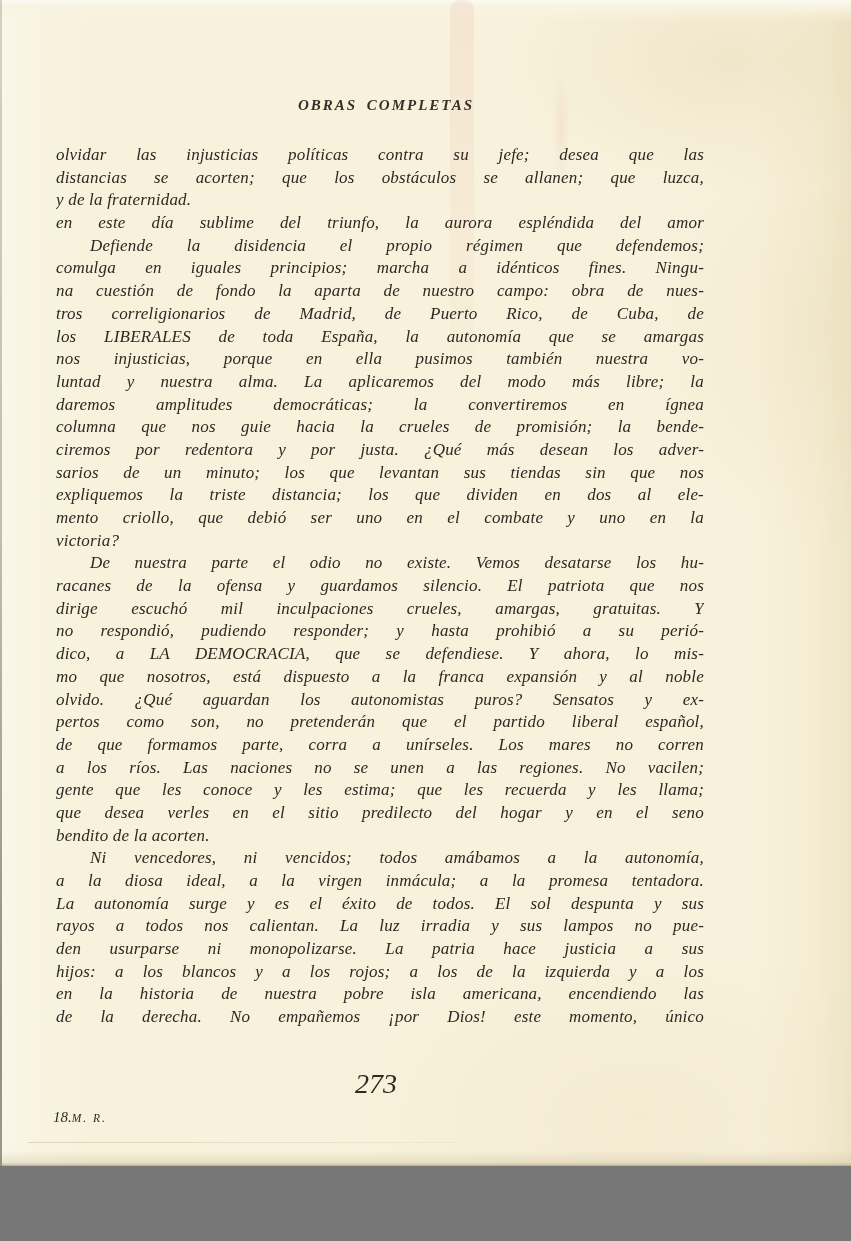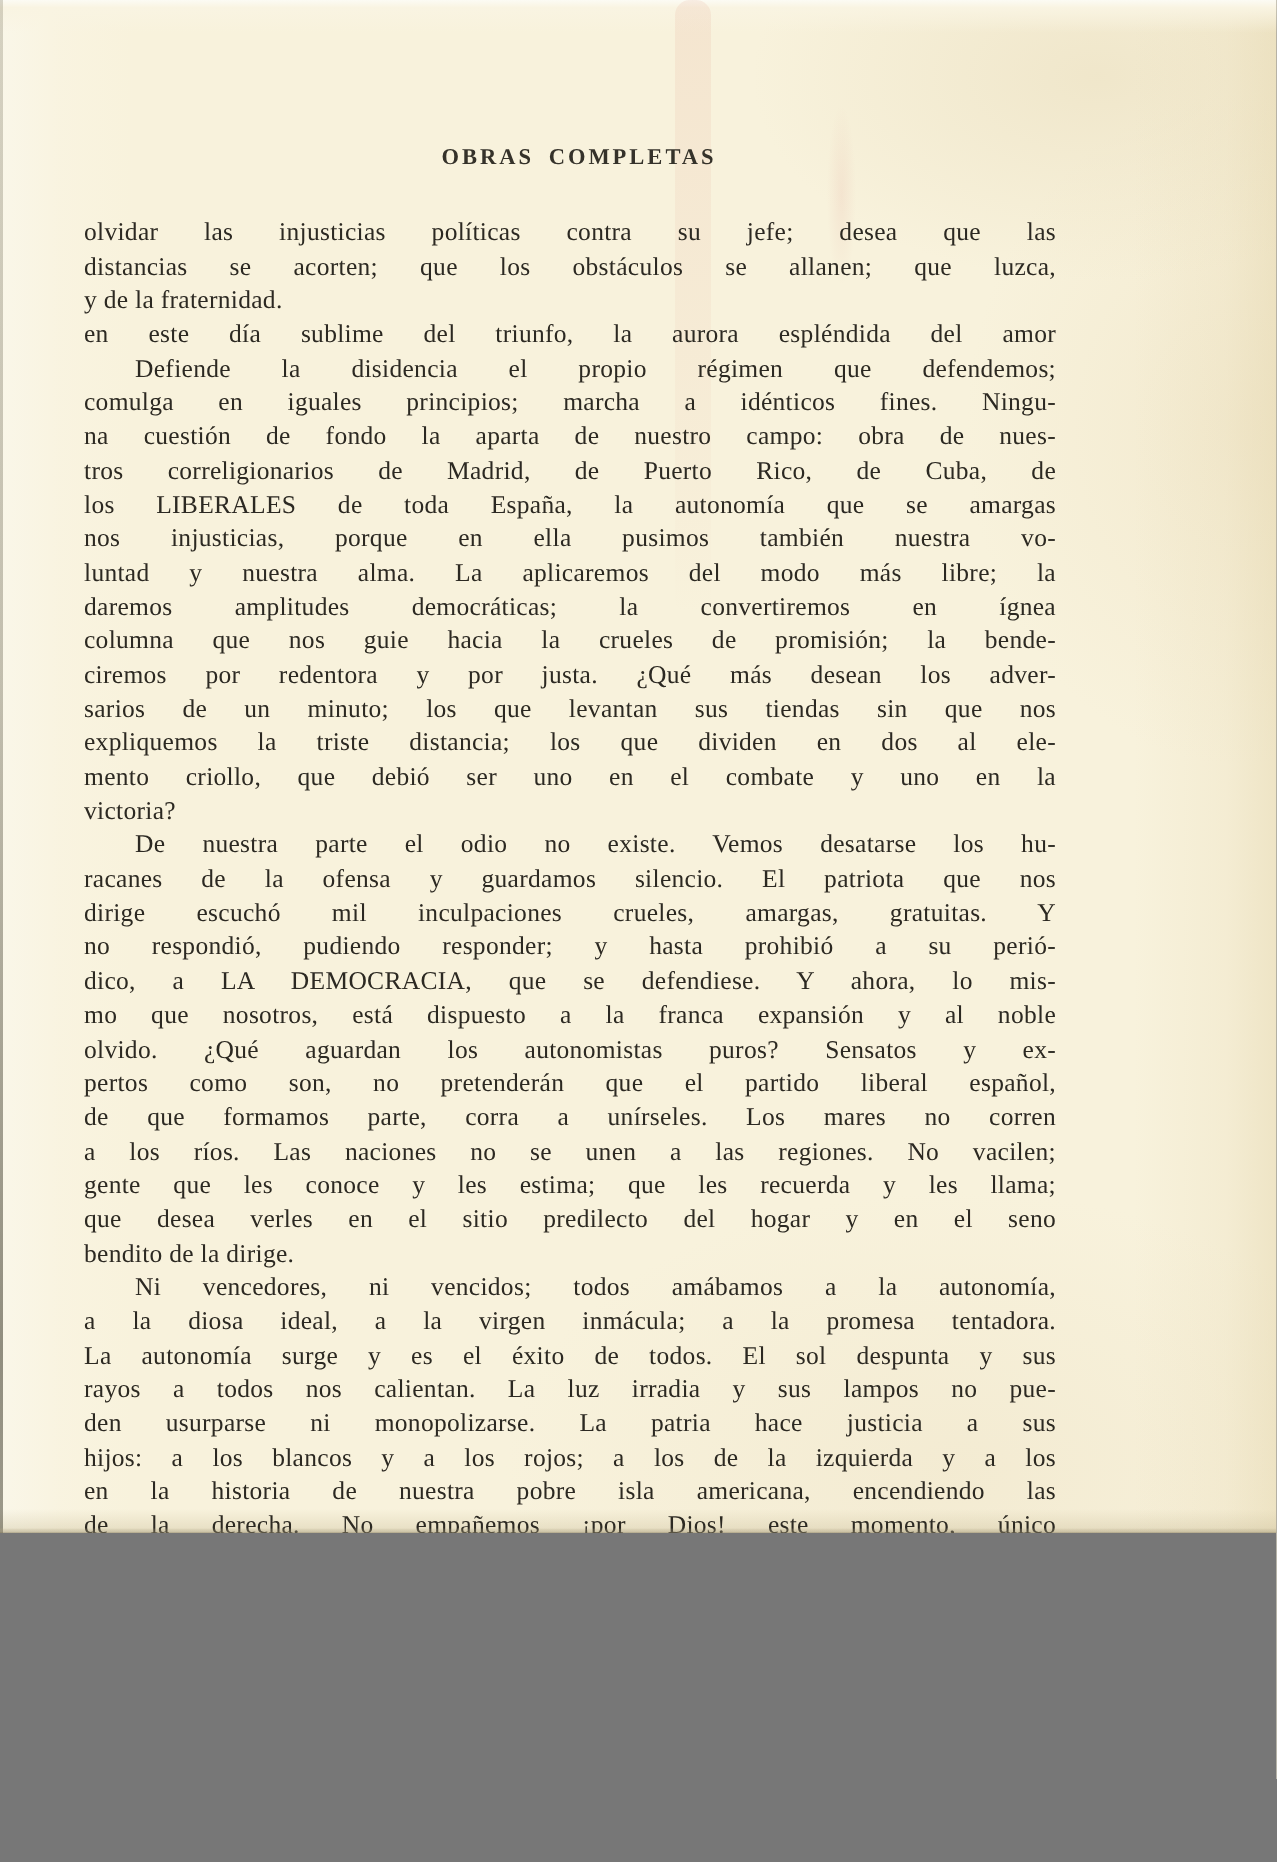--- a/index.html
+++ b/index.html
@@ -6,7 +6,7 @@
   .page {
     position: relative;
     width: 851px;
-    height: 1022px;
+    height: 1166px;
     margin: 0 auto;
     overflow: hidden;
     font-family: "Liberation Serif", "DejaVu Serif", serif;
@@ -20,6 +20,7 @@
       radial-gradient(ellipse 260px 320px at 97% 28%, rgba(236,223,190,0.42), rgba(0,0,0,0) 70%),
       radial-gradient(ellipse 420px 260px at 75% 96%, rgba(236,224,194,0.38), rgba(0,0,0,0) 72%),
       #f8f2dc;
+    font-style: italic;
   }
   
   .edge-left {

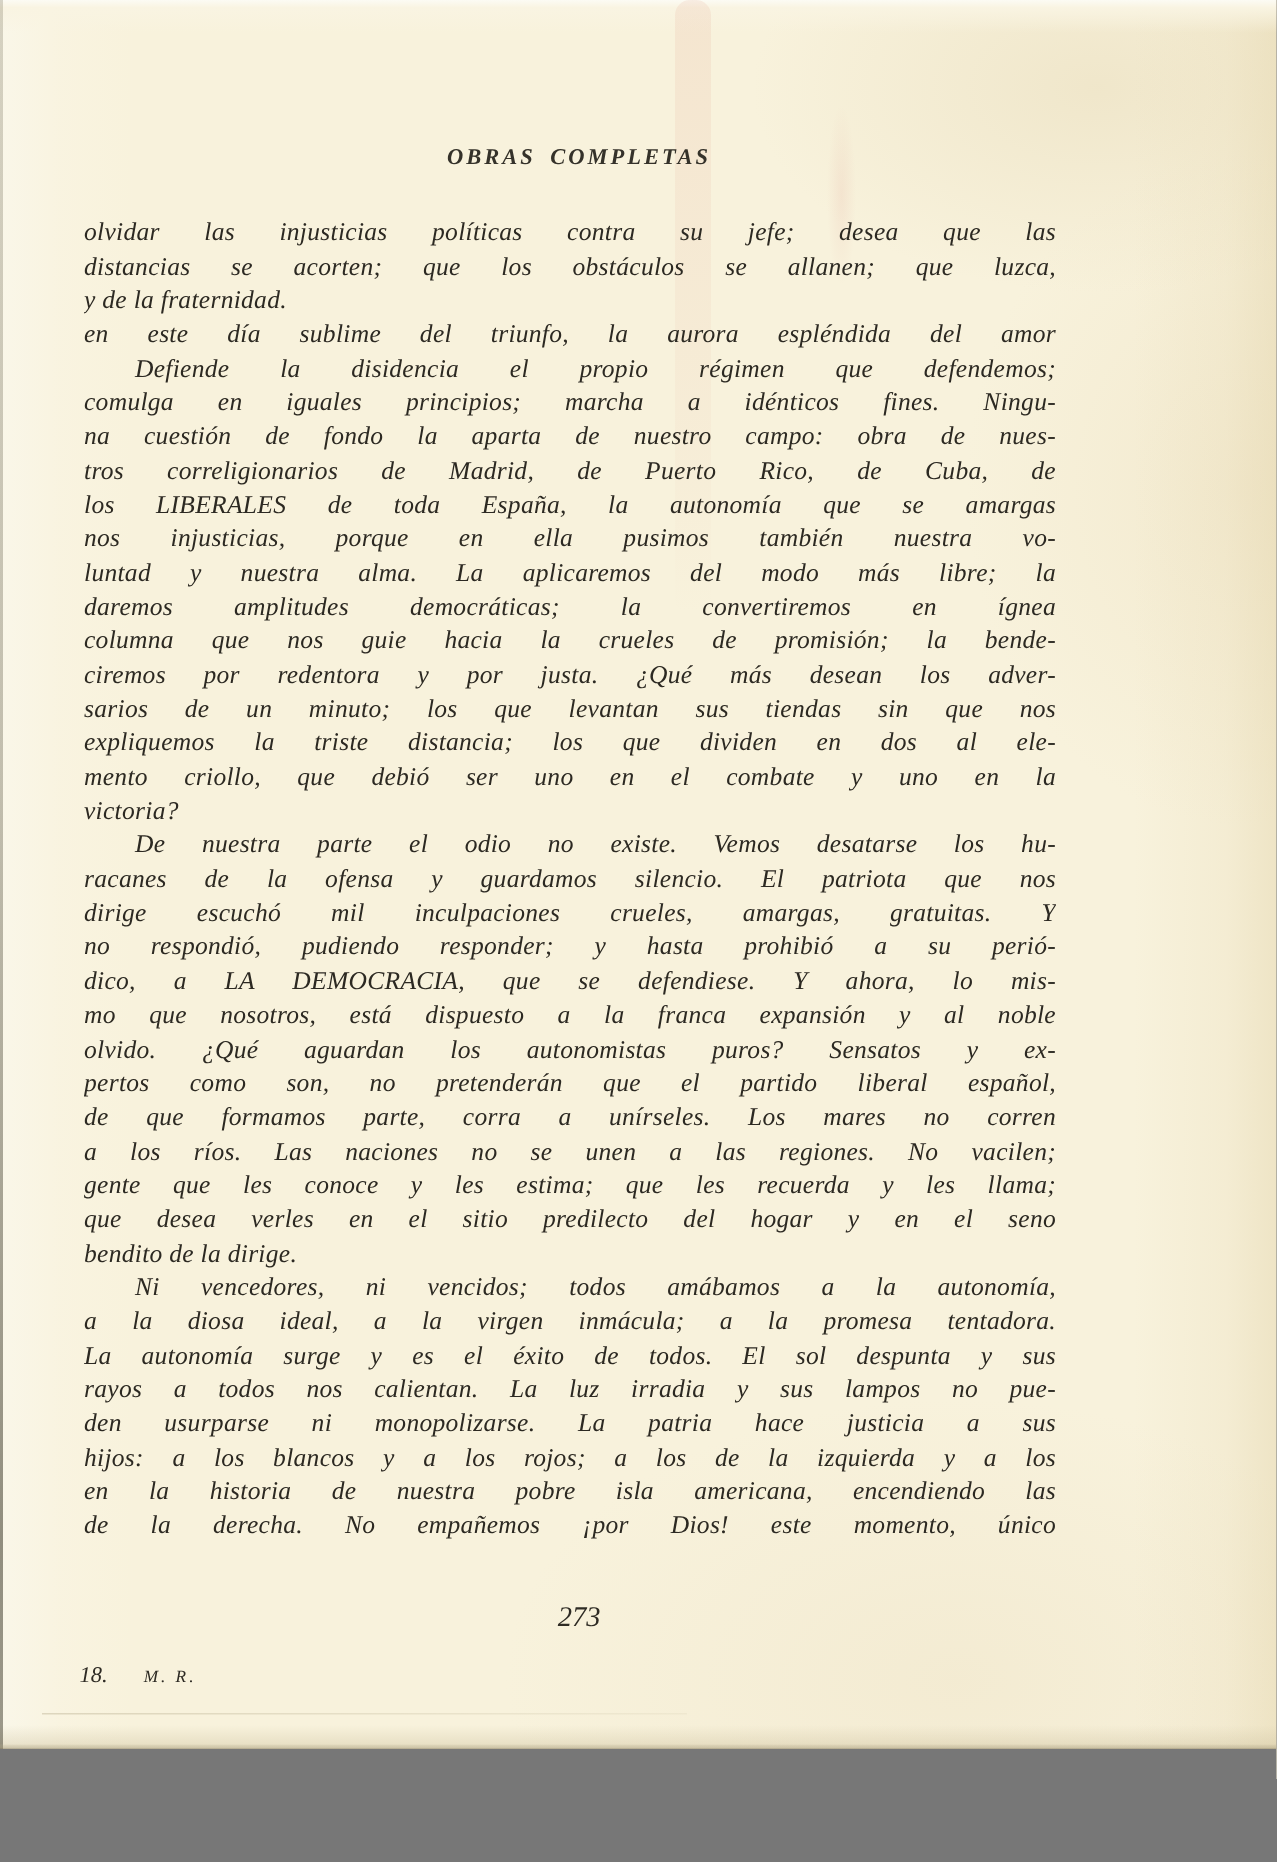--- a/index.html
+++ b/index.html
@@ -129,7 +129,7 @@
       <div class="line">a los ríos. Las naciones no se unen a las regiones. No vacilen;</div>
       <div class="line">gente que les conoce y les estima; que les recuerda y les llama;</div>
       <div class="line">que desea verles en el sitio predilecto del hogar y en el seno</div>
-      <div class="line para-end">bendito de la dirige.</div>
+      <div class="line para-end">bendito de la acorten.</div>
       <div class="line indent">Ni vencedores, ni vencidos; todos amábamos a la autonomía,</div>
       <div class="line">a la diosa ideal, a la virgen inmácula; a la promesa tentadora.</div>
       <div class="line">La autonomía surge y es el éxito de todos. El sol despunta y sus</div>

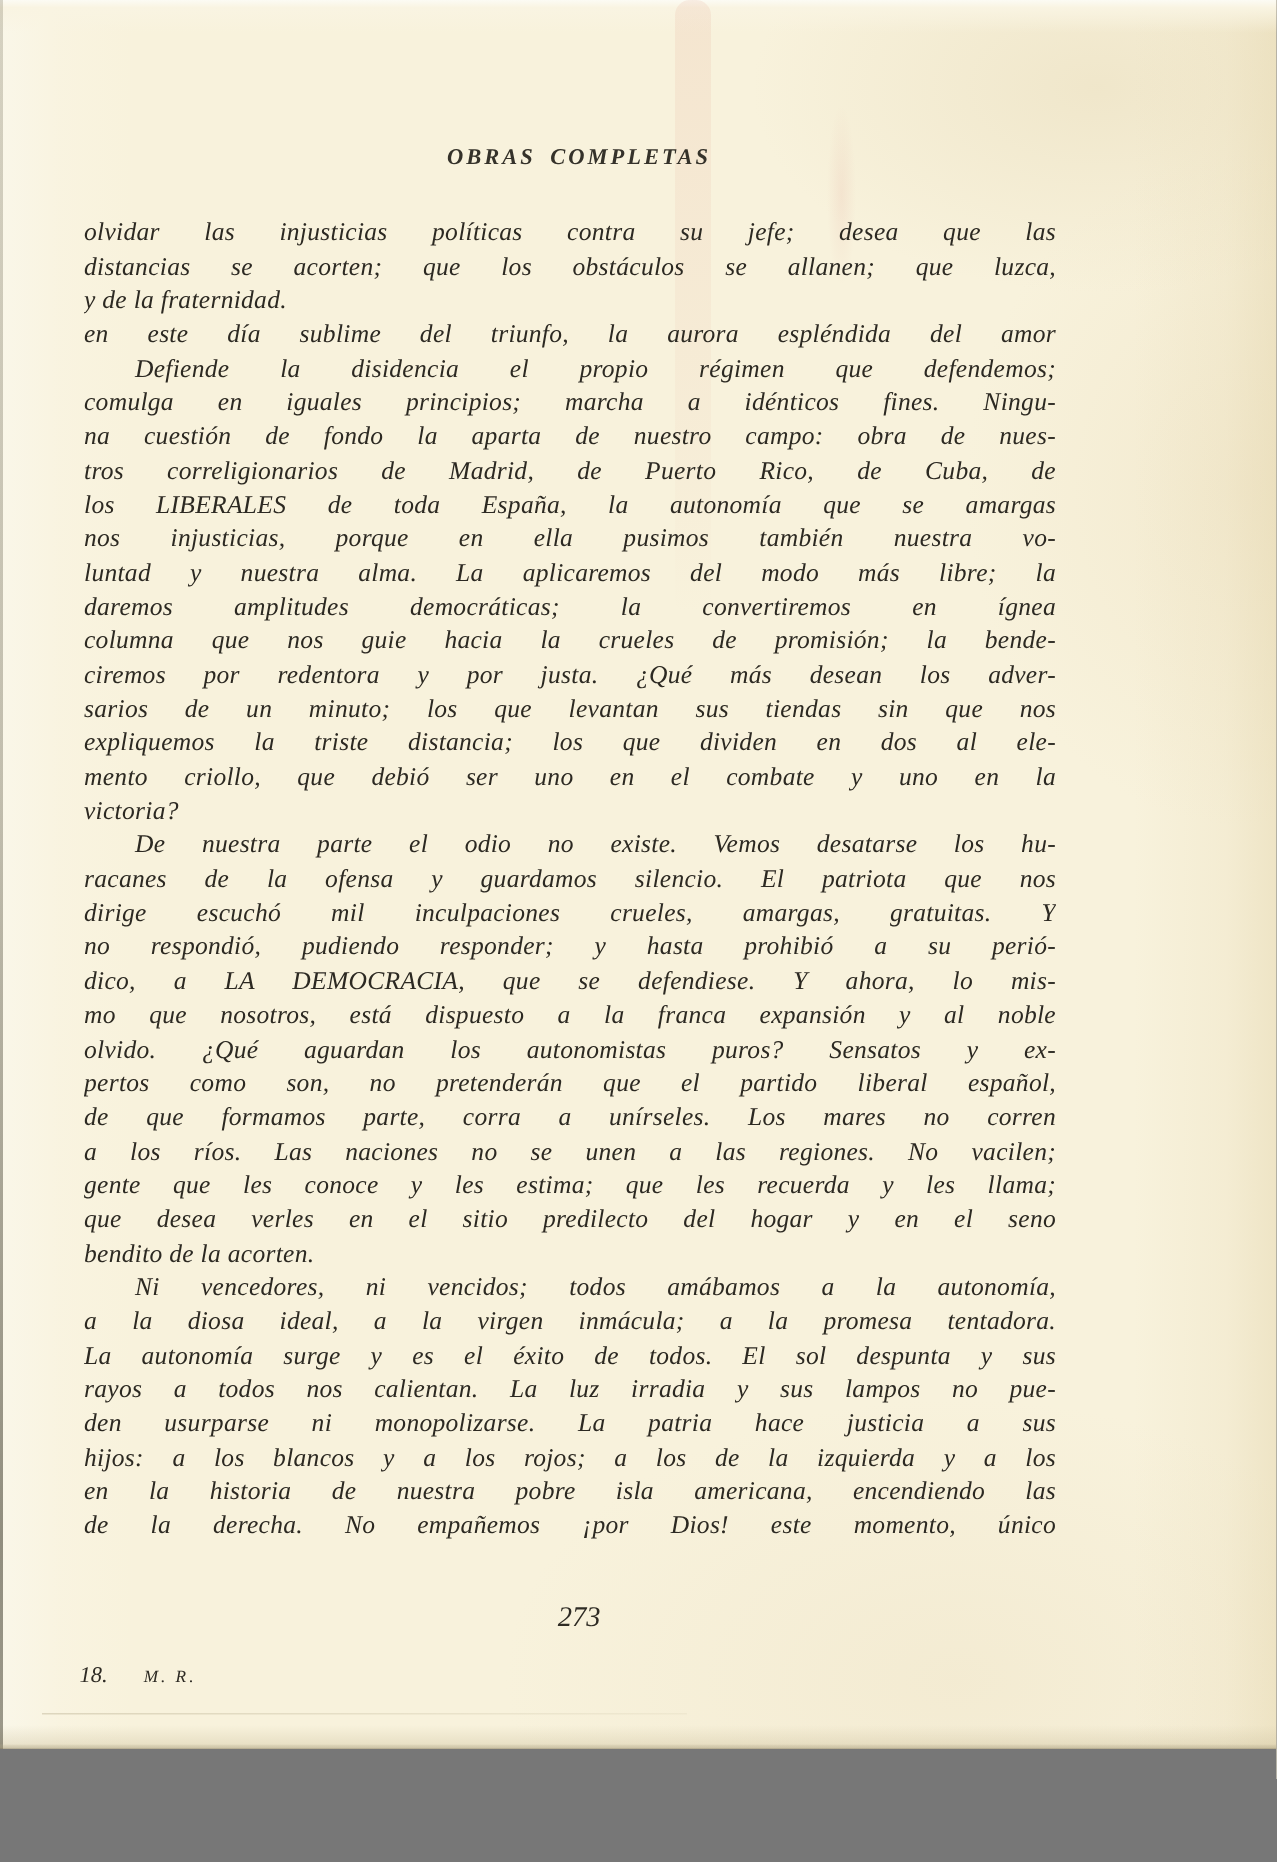--- a/index.html
+++ b/index.html
@@ -72,9 +72,9 @@
   .line.para-end { text-align-last: left; }
   
   .page-number {
-    position: absolute; left: 336px; top: 1068px; width: 100px;
+    position: absolute; left: 326px; top: 1068px; width: 100px;
     text-align: center;
-    font-size: 19px;
+    font-size: 28px;
     color: #2e2b24;
   }
   .signature-line {

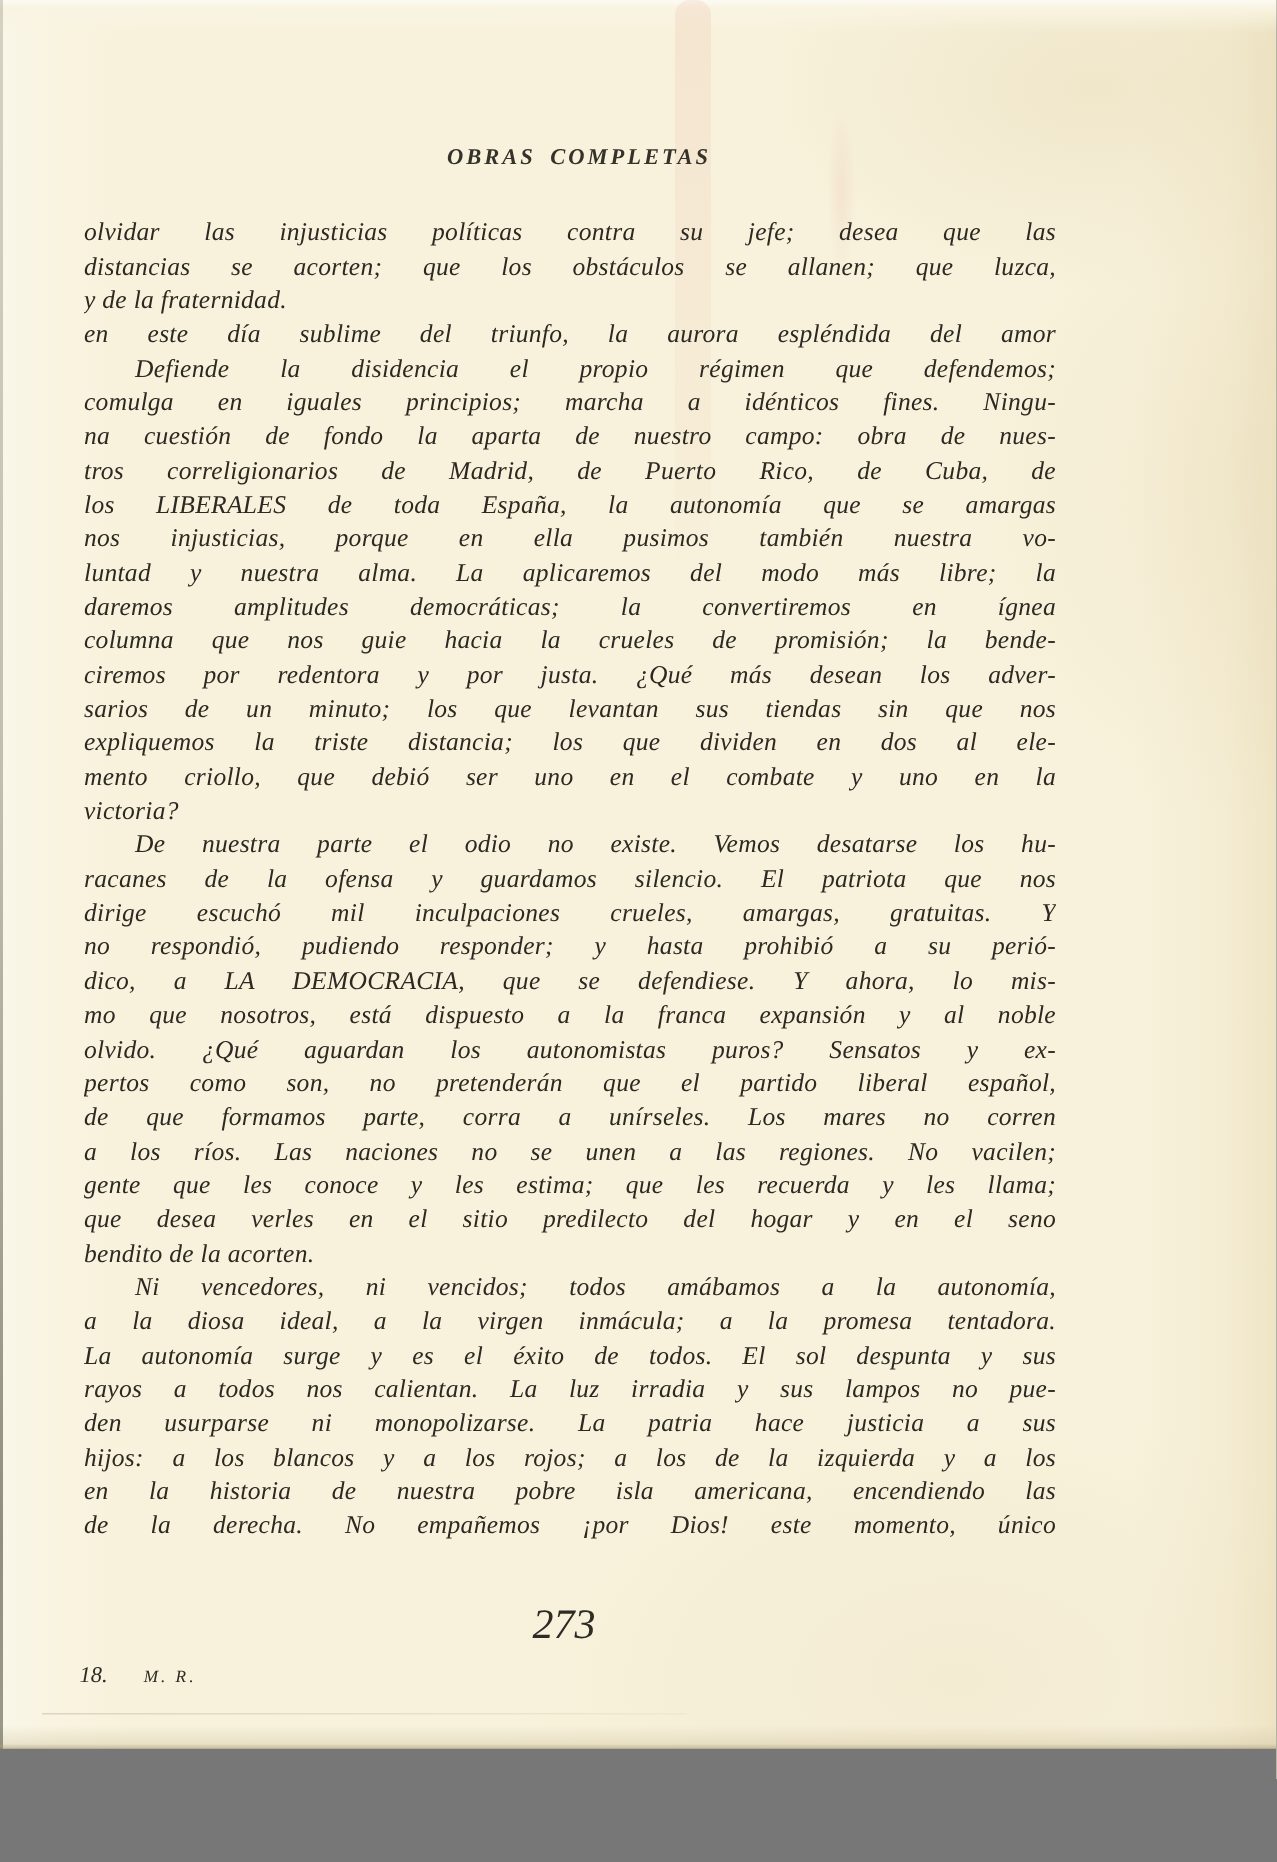--- a/index.html
+++ b/index.html
@@ -85,7 +85,7 @@
   .signature-line .initials {
     font-size: 11.5px;
     letter-spacing: 2px;
-    margin-left: 24px;
+    margin-left: 0;
   }
 </style>
 </head>

